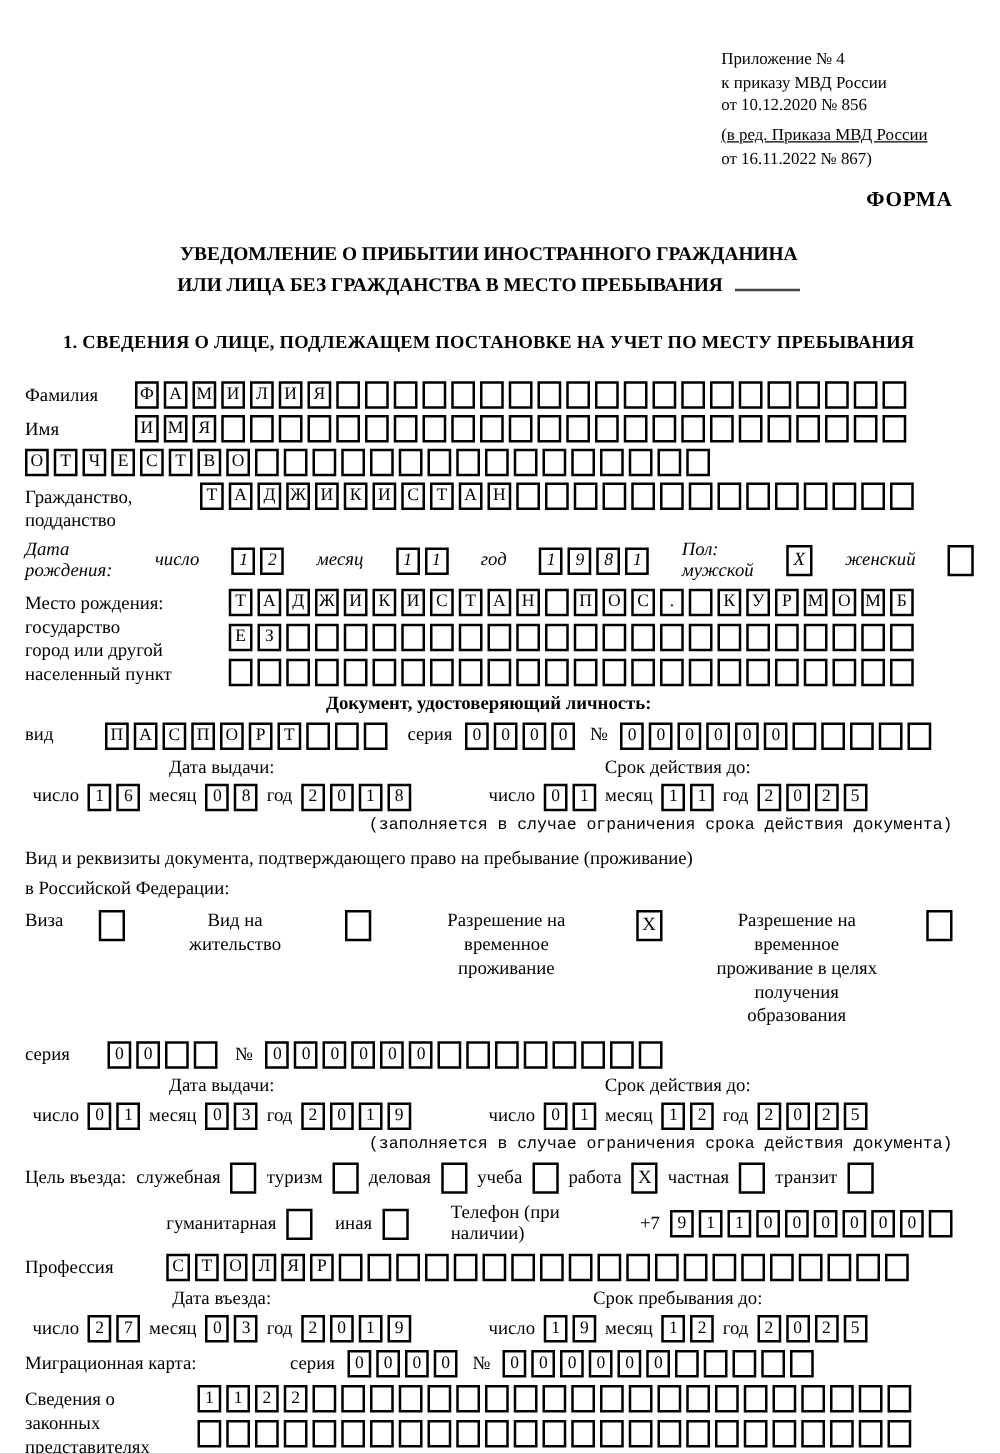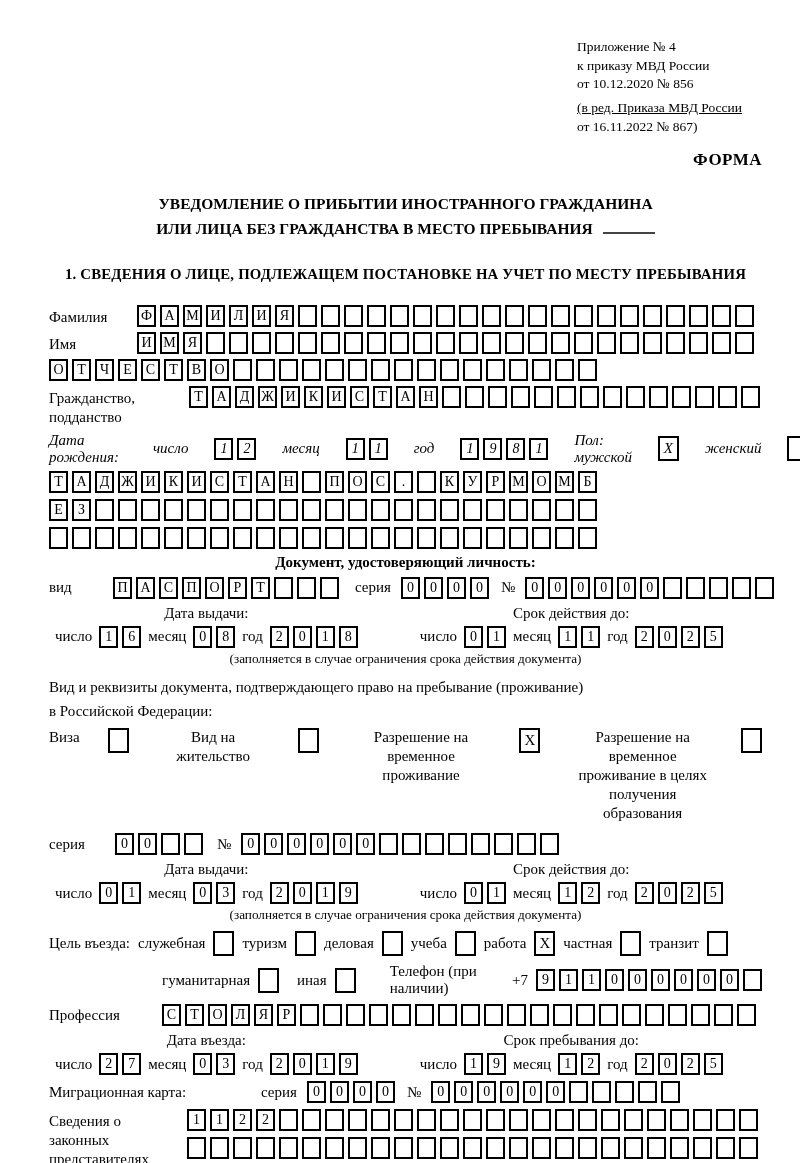--- a/index.html
+++ b/index.html
@@ -6,7 +6,7 @@
   .page{
     width:800px;height:1163px;background:#fff;color:#000;
     font-family:"Liberation Serif","DejaVu Serif",serif;font-size:15px;
-    box-sizing:border-box;padding:38px 38px 0 49px;position:relative;overflow:hidden;
+    box-sizing:border-box;padding:38px 38px 0 20px;position:relative;overflow:hidden;
     margin:0 auto;
   }
   .appendix{margin-left:auto;width:185px;font-size:13.5px;line-height:1.38;}

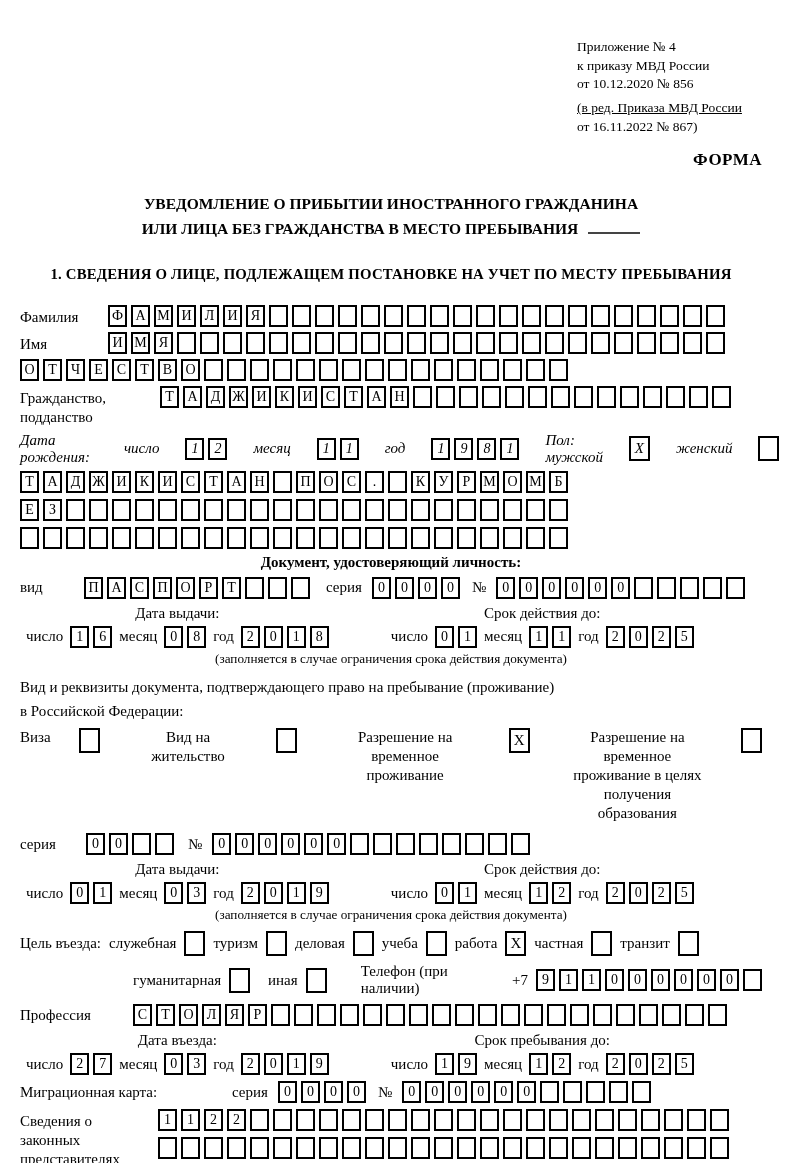--- a/index.html
+++ b/index.html
@@ -230,6 +230,10 @@
     </div>
 
     <div class="row" style="margin-top:2px;">
+      <div class="f-label w163 ml">Место рождения:
+государство
+город или другой
+населенный пункт</div>
       <div class="cells-stack">
         <div class="cells">
             <div class="cell">Т</div>

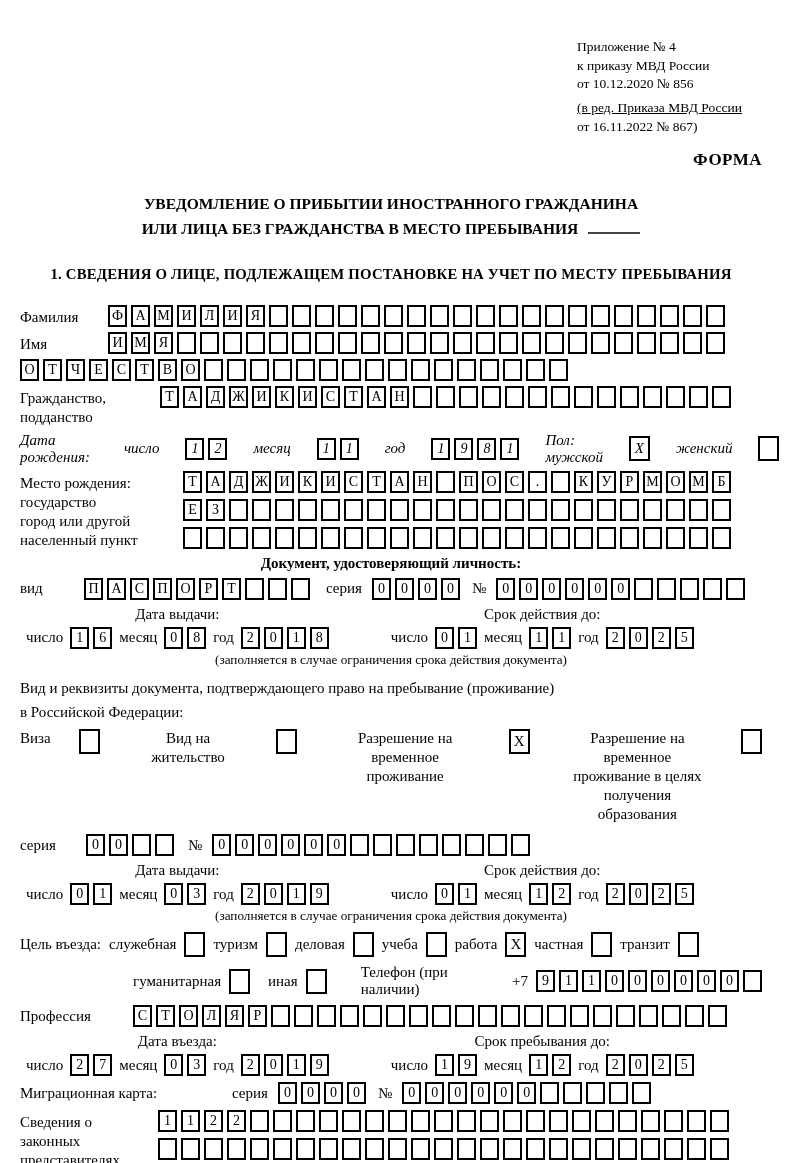--- a/index.html
+++ b/index.html
@@ -39,7 +39,7 @@
   .dg1{margin-left:6px;}
   .dg2{margin-left:62px;}
   .note{font-size:13.2px;}
-  .note-right{text-align:center;margin:3px 0 8px;}
+  .note-right{text-align:right;margin:3px 0 8px;font-family:Liberation Mono, monospace;}
   .plain{line-height:1.65;margin:4px 0 2px;}
   .permit-row{display:flex;align-items:flex-start;margin:4px 0 10px;gap:20px;}
   .permit-label{text-align:center;line-height:19px;}

